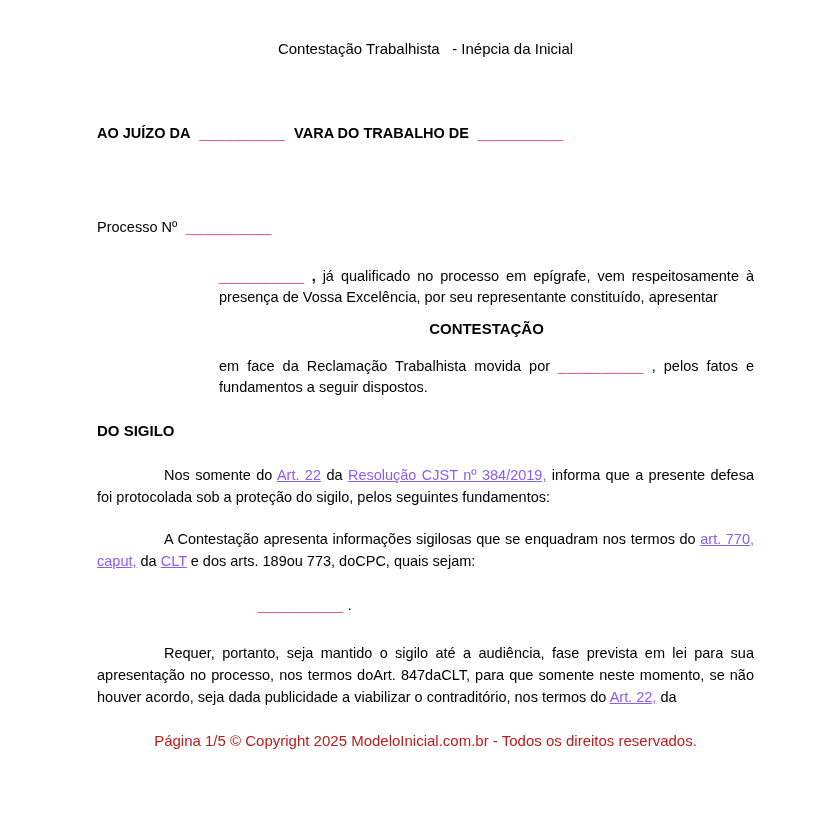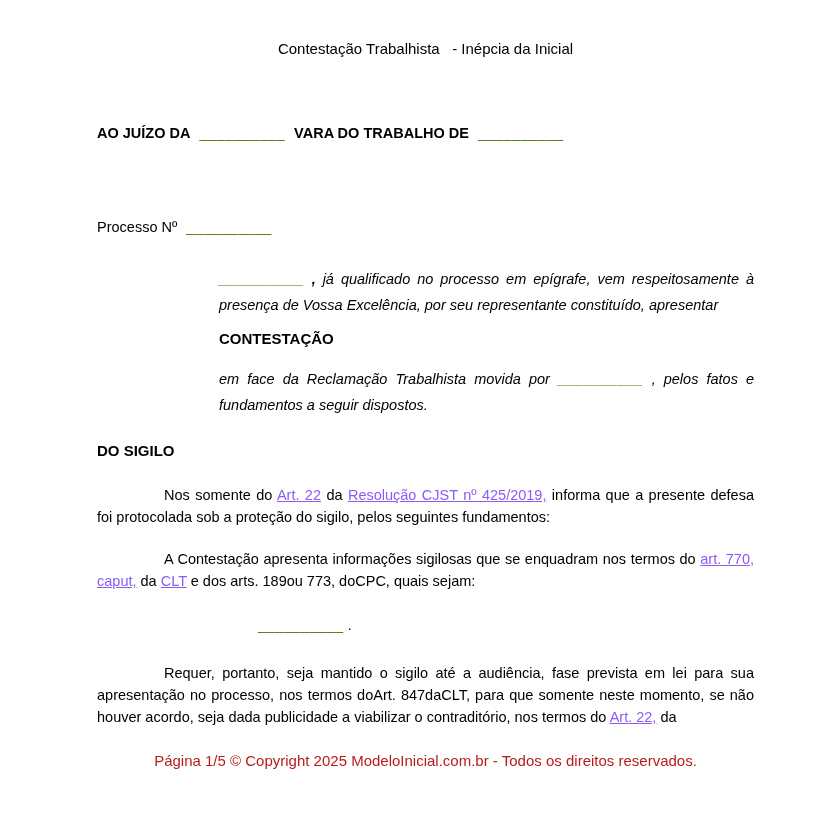--- a/index.html
+++ b/index.html
@@ -40,7 +40,7 @@
     white-space: nowrap;
   }
   .blank {
-    color: #4d7c0f;
+    color: #ec4899;
     letter-spacing: 0.5px;
     font-weight: normal;
   }

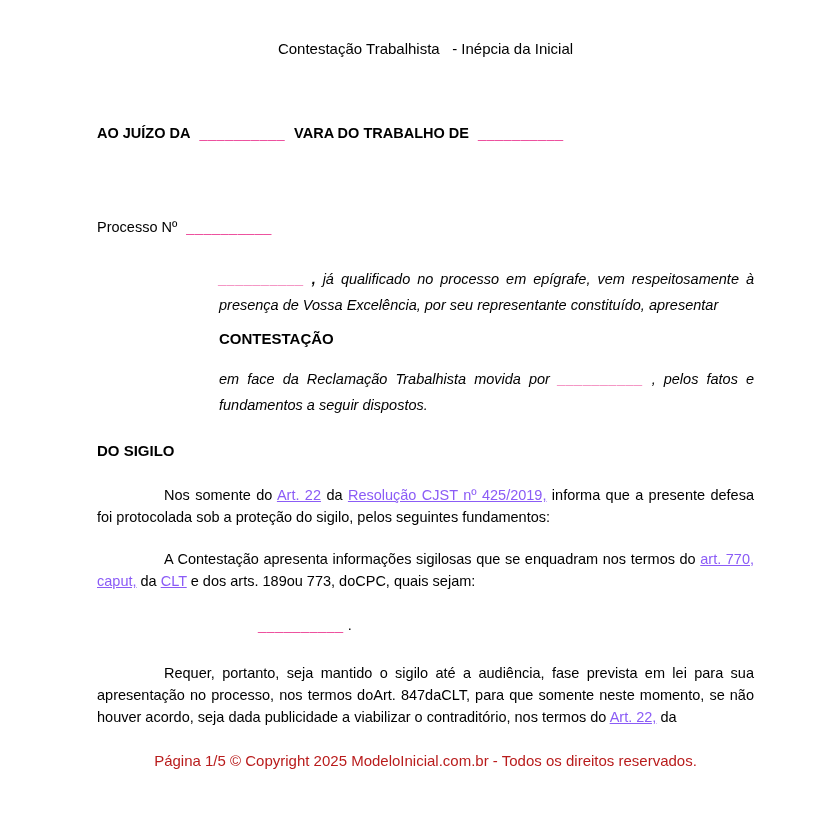--- a/index.html
+++ b/index.html
@@ -48,8 +48,7 @@
   .indent-block {
     margin: 0 0 0 122px;
     text-align: justify;
-    line-height: 26px;
-    font-style: italic;
+    line-height: 21px;
   }
   .block-qualification { margin-top: 30px; }
   .block-emface { margin-top: 18px; }

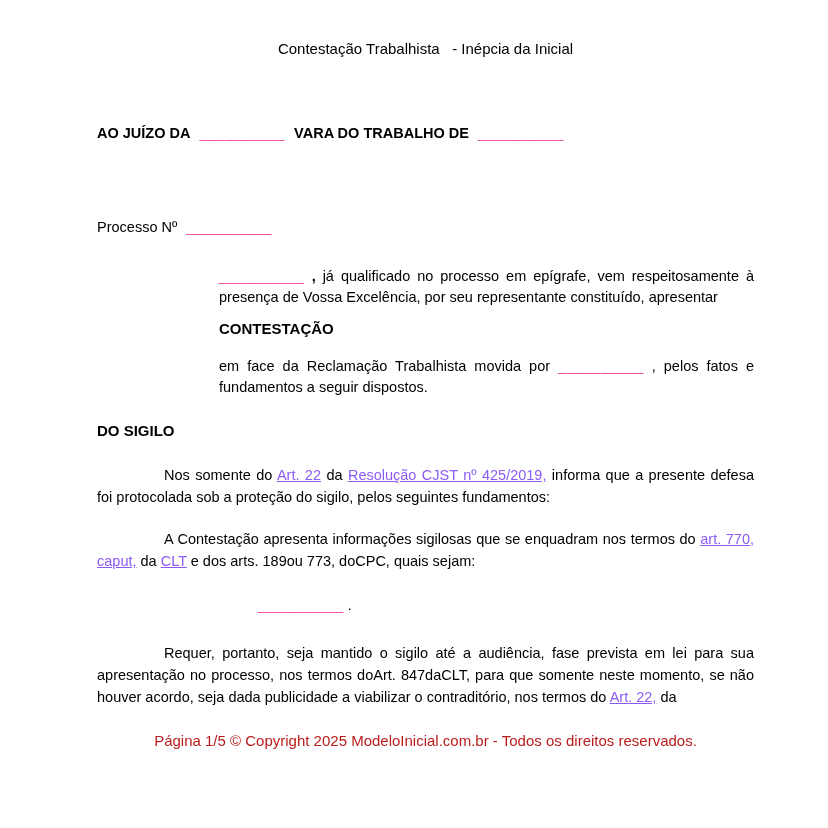--- a/index.html
+++ b/index.html
@@ -54,6 +54,7 @@
   .block-emface { margin-top: 18px; }
   .center-head {
     margin: 12px 0 0 122px;
+    text-align: center;
     font-weight: bold;
     line-height: 18px;
     font-size: 15px;

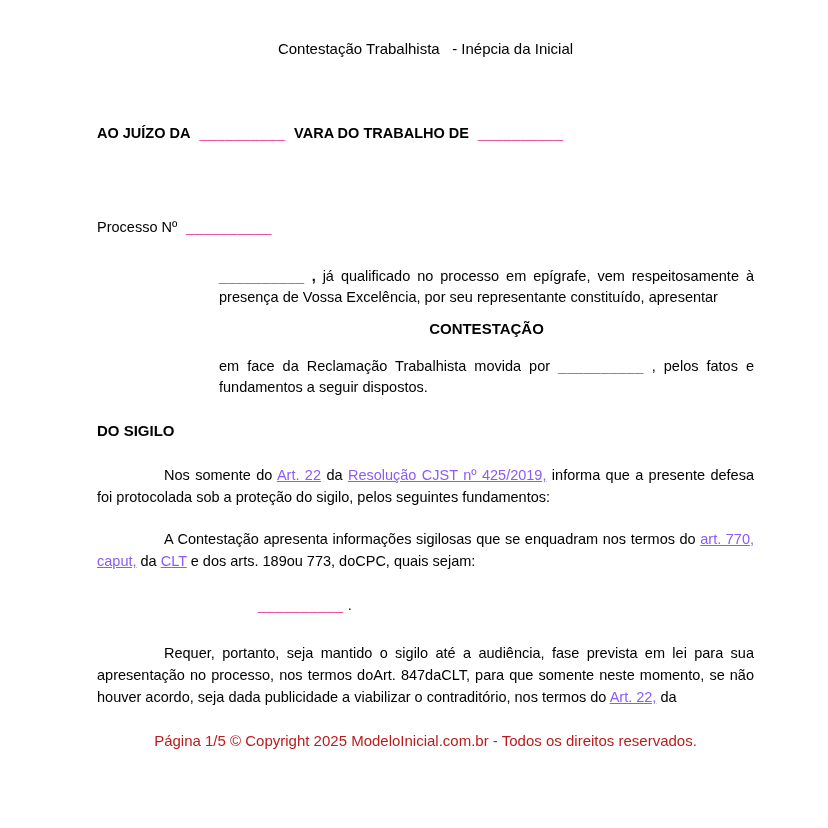--- a/index.html
+++ b/index.html
@@ -114,7 +114,7 @@
 
   <div class="section-head">DO SIGILO</div>
 
-  <p class="para para-nos-termos"><span>Nos somente do </span><a href="#" class="doc-link">Art. 22</a><span> da </span><a href="#" class="doc-link">Resolução CJST nº 425/2019,</a><span> informa que a presente defesa foi protocolada sob a proteção do sigilo, pelos seguintes fundamentos:</span></p>
+  <p class="para para-nos-termos"><span>Nos somente do </span><a href="#" class="doc-link">Art. 22</a><span> da </span><a href="#" class="doc-link">Resolução CJST nº 384/2019,</a><span> informa que a presente defesa foi protocolada sob a proteção do sigilo, pelos seguintes fundamentos:</span></p>
 
   <p class="para para-apresenta"><span>A Contestação apresenta informações sigilosas que se enquadram nos termos do </span><a href="#" class="doc-link">art. 770, caput,</a><span> da </span><a href="#" class="doc-link">CLT</a><span> e dos arts. 189ou 773, doCPC, quais sejam:</span></p>
 

